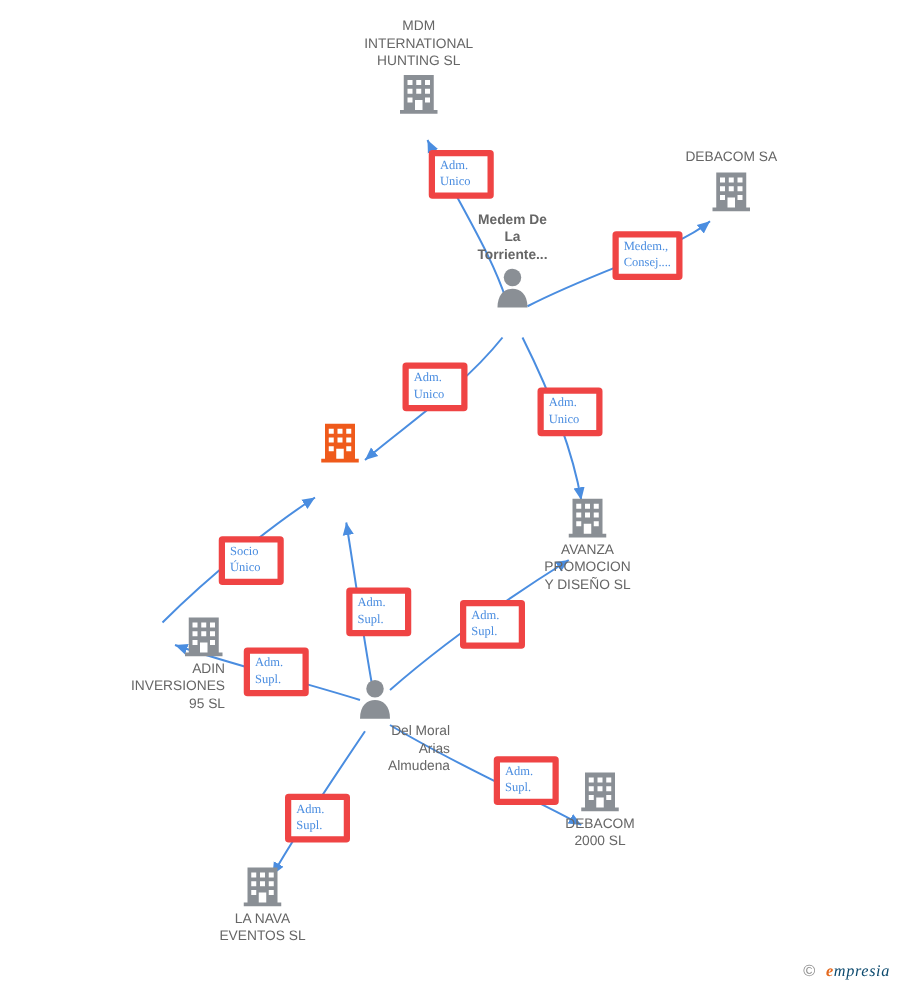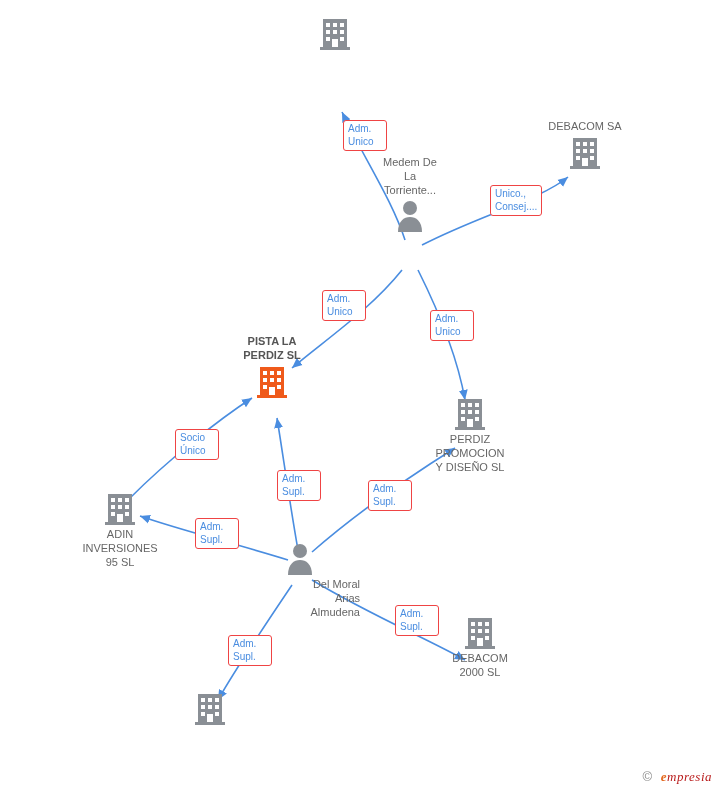--- a/index.html
+++ b/index.html
@@ -108,7 +108,9 @@
   </svg>
 
   <div id="nodes-layer">
-      <div class="node" style="left: 335px; top: 15px;"><div class="icon"><svg width="34" height="34" viewBox="0 0 34 34">
+      <div class="node" style="left: 335px; top: 15px;"><div class="label" style="white-space: pre-line;">MDM
+INTERNATIONAL
+HUNTING SL</div><div class="icon"><svg width="34" height="34" viewBox="0 0 34 34">
     <rect x="5" y="2" width="24" height="30" fill="#8a8f95"></rect>
     <rect x="8" y="6" width="4" height="4" fill="#fff"></rect>
     <rect x="15" y="6" width="4" height="4" fill="#fff"></rect>

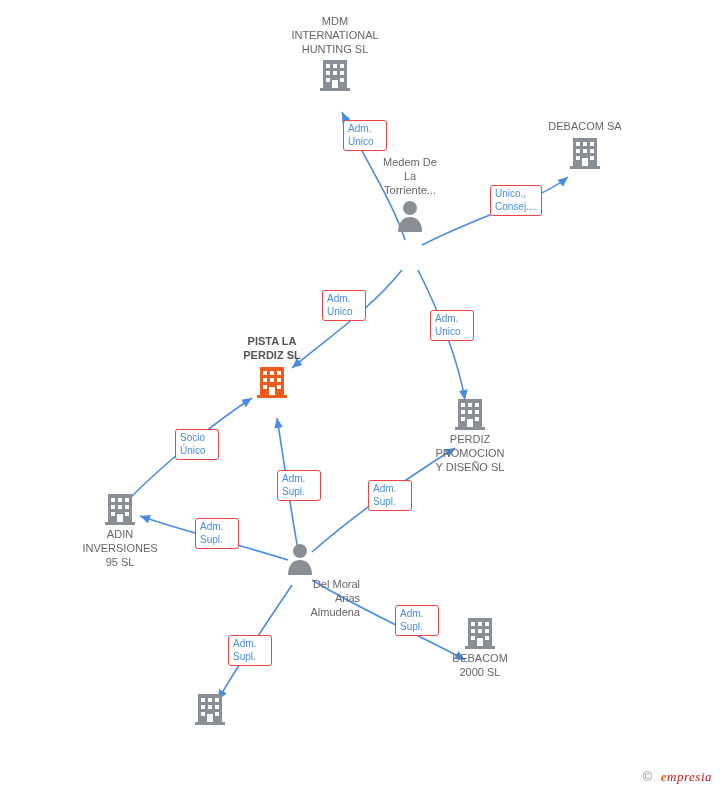--- a/index.html
+++ b/index.html
@@ -48,7 +48,7 @@
   .edge-label {
     position: absolute;
     background: #ffffff;
-    border: 1px solid #ef4444;
+    border: 5px solid #ef4444;
     border-radius: 3px;
     color: #4a8de0;
     font-size: 10px;
@@ -57,6 +57,7 @@
     text-align: left;
     min-width: 34px;
     white-space: pre-line;
+    font-family: Liberation Serif, serif;
   }
   .watermark {
     position: absolute;

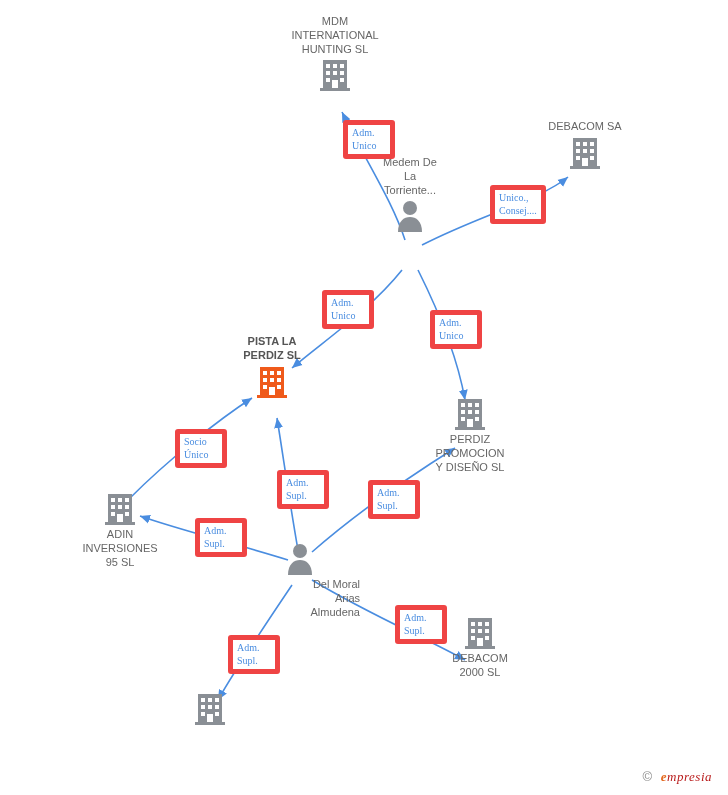--- a/index.html
+++ b/index.html
@@ -208,7 +208,7 @@
     <rect x="14" y="22" width="6" height="10" fill="#fff"></rect>
     <rect x="2" y="30" width="30" height="3" fill="#8a8f95"></rect>
   </svg></div></div>
-      <div class="node" style="left: 410px; top: 156px;"><div class="label" style="white-space: pre-line;">Medem De
+      <div class="node" style="left: 410px; top: 170px; font-weight: bold;"><div class="label" style="white-space: pre-line;">Medem De
 La
 Torriente...</div><div class="icon"><svg width="30" height="34" viewBox="0 0 30 34">
     <circle cx="15" cy="9" r="7" fill="#8a8f95"></circle>

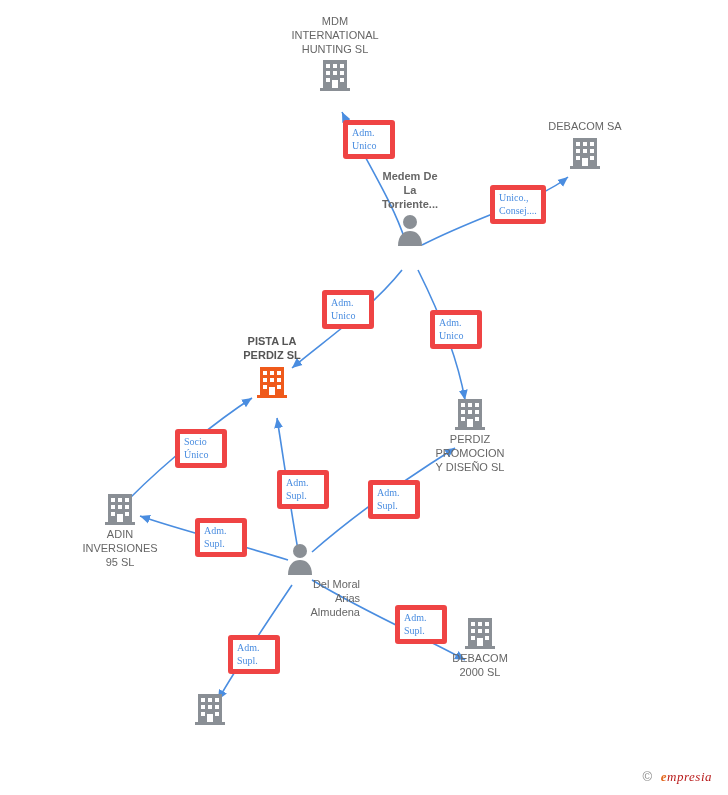--- a/index.html
+++ b/index.html
@@ -224,7 +224,7 @@
   <div id="labels-layer">
       <div class="edge-label" style="left: 343px; top: 120px;">Adm.
 Unico</div>
-      <div class="edge-label" style="left: 490px; top: 185px;">Unico.,
+      <div class="edge-label" style="left: 490px; top: 185px;">Medem.,
 Consej....</div>
       <div class="edge-label" style="left: 322px; top: 290px;">Adm.
 Unico</div>

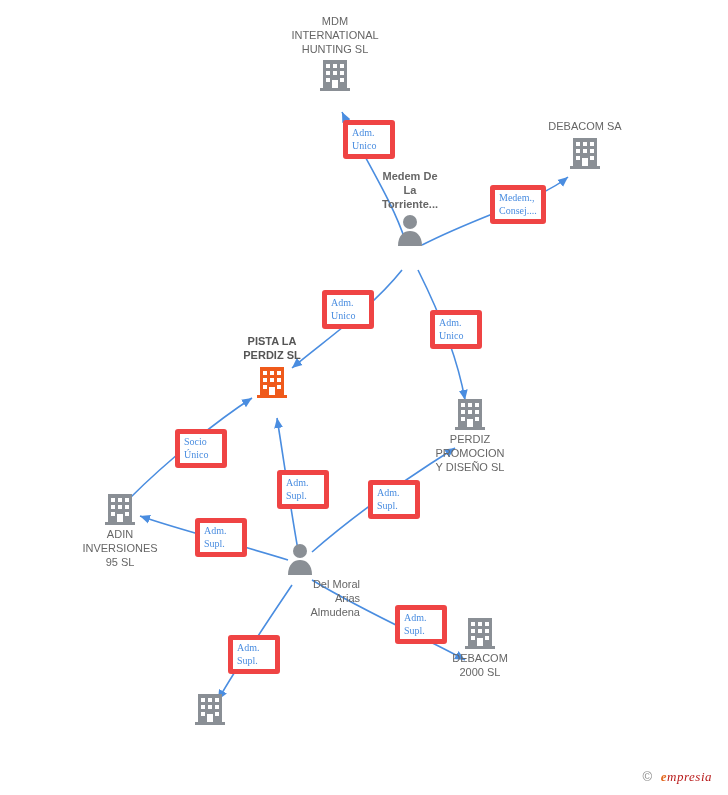--- a/index.html
+++ b/index.html
@@ -137,8 +137,7 @@
     <rect x="14" y="22" width="6" height="10" fill="#fff"></rect>
     <rect x="2" y="30" width="30" height="3" fill="#8a8f95"></rect>
   </svg></div></div>
-      <div class="node primary" style="left: 272px; top: 335px;"><div class="label" style="white-space: pre-line;">PISTA LA
-PERDIZ SL</div><div class="icon"><svg width="34" height="34" viewBox="0 0 34 34">
+      <div class="node primary" style="left: 272px; top: 335px;"><div class="icon"><svg width="34" height="34" viewBox="0 0 34 34">
     <rect x="5" y="2" width="24" height="30" fill="#ef5a1b"></rect>
     <rect x="8" y="6" width="4" height="4" fill="#fff"></rect>
     <rect x="15" y="6" width="4" height="4" fill="#fff"></rect>

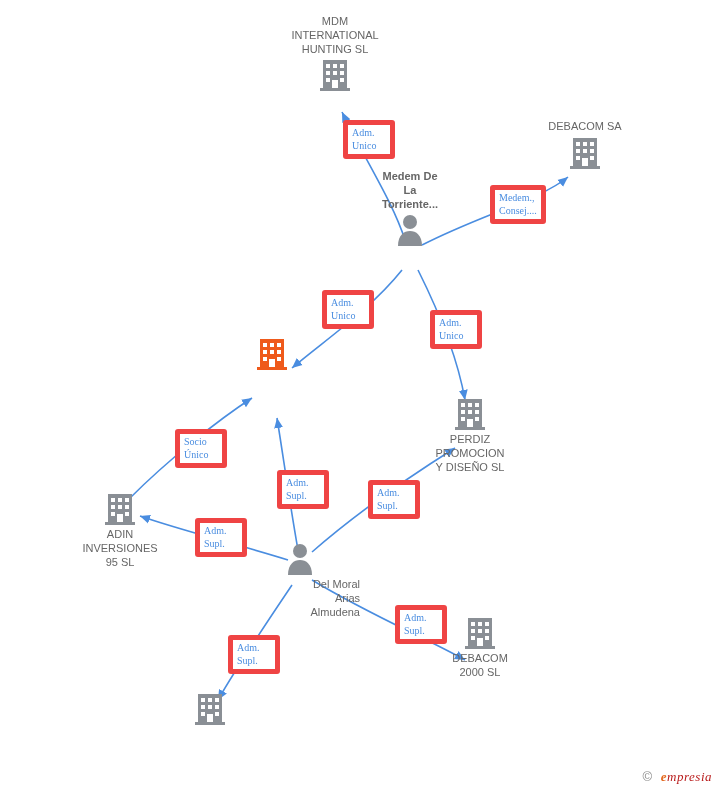--- a/index.html
+++ b/index.html
@@ -162,7 +162,7 @@
     <rect x="22" y="20" width="4" height="4" fill="#fff"></rect>
     <rect x="14" y="22" width="6" height="10" fill="#fff"></rect>
     <rect x="2" y="30" width="30" height="3" fill="#8a8f95"></rect>
-  </svg></div><div class="label" style="white-space: pre-line;">PERDIZ
+  </svg></div><div class="label" style="white-space: pre-line;">AVANZA
 PROMOCION
 Y DISEÑO SL</div></div>
       <div class="node" style="left: 120px; top: 490px;"><div class="icon"><svg width="34" height="34" viewBox="0 0 34 34">

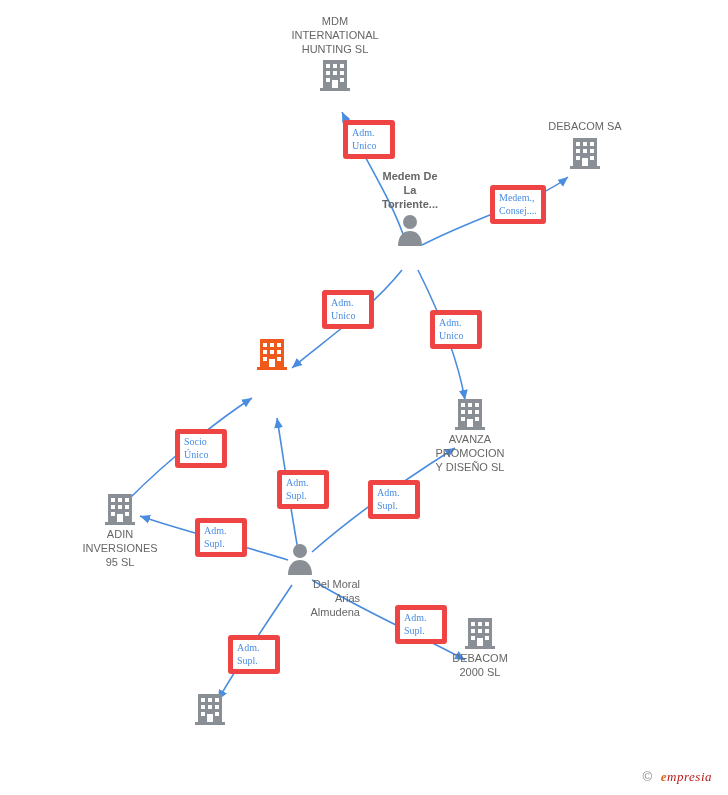--- a/index.html
+++ b/index.html
@@ -165,7 +165,7 @@
   </svg></div><div class="label" style="white-space: pre-line;">AVANZA
 PROMOCION
 Y DISEÑO SL</div></div>
-      <div class="node" style="left: 120px; top: 490px;"><div class="icon"><svg width="34" height="34" viewBox="0 0 34 34">
+      <div class="node" style="left: 120px; top: 490px; text-align: right;"><div class="icon"><svg width="34" height="34" viewBox="0 0 34 34">
     <rect x="5" y="2" width="24" height="30" fill="#8a8f95"></rect>
     <rect x="8" y="6" width="4" height="4" fill="#fff"></rect>
     <rect x="15" y="6" width="4" height="4" fill="#fff"></rect>

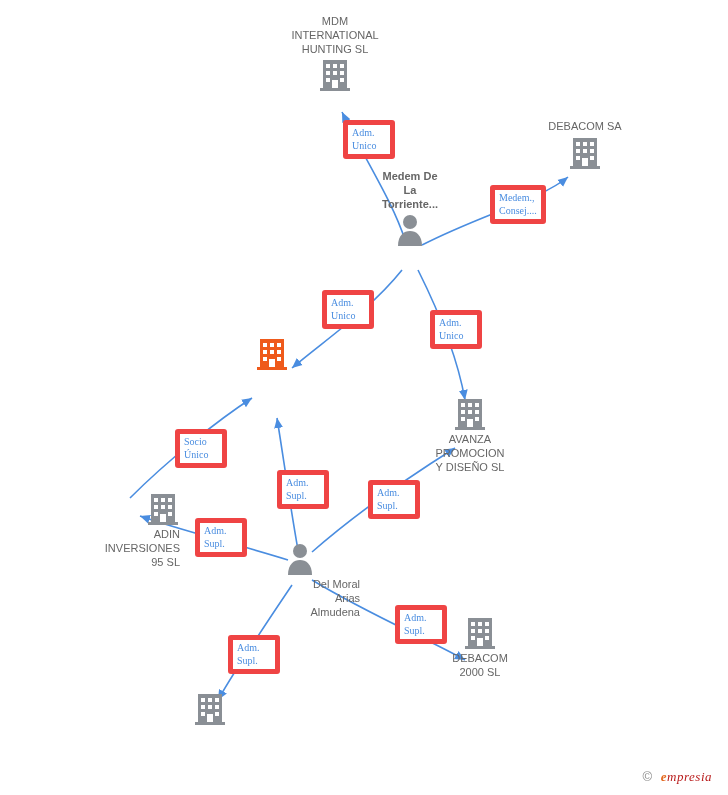--- a/index.html
+++ b/index.html
@@ -206,7 +206,8 @@
     <rect x="22" y="20" width="4" height="4" fill="#fff"></rect>
     <rect x="14" y="22" width="6" height="10" fill="#fff"></rect>
     <rect x="2" y="30" width="30" height="3" fill="#8a8f95"></rect>
-  </svg></div></div>
+  </svg></div><div class="label" style="white-space: pre-line;">LA NAVA
+EVENTOS SL</div></div>
       <div class="node" style="left: 410px; top: 170px; font-weight: bold;"><div class="label" style="white-space: pre-line;">Medem De
 La
 Torriente...</div><div class="icon"><svg width="30" height="34" viewBox="0 0 30 34">

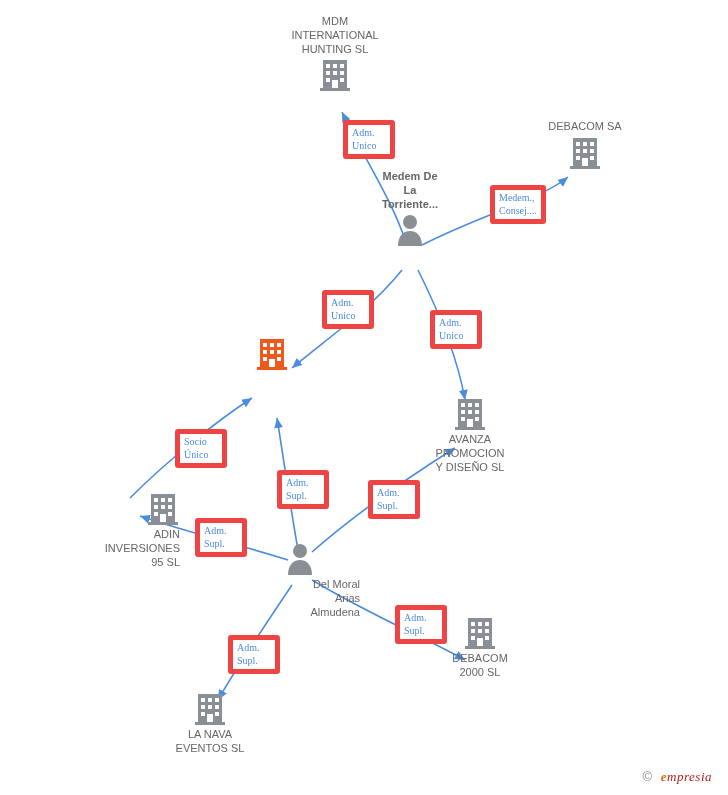--- a/index.html
+++ b/index.html
@@ -78,7 +78,7 @@
     font-family: Georgia, 'Times New Roman', serif;
   }
   .watermark .rest {
-    color: #b91c1c;
+    color: #0c4a6e;
     font-style: italic;
     font-family: Georgia, 'Times New Roman', serif;
   }

